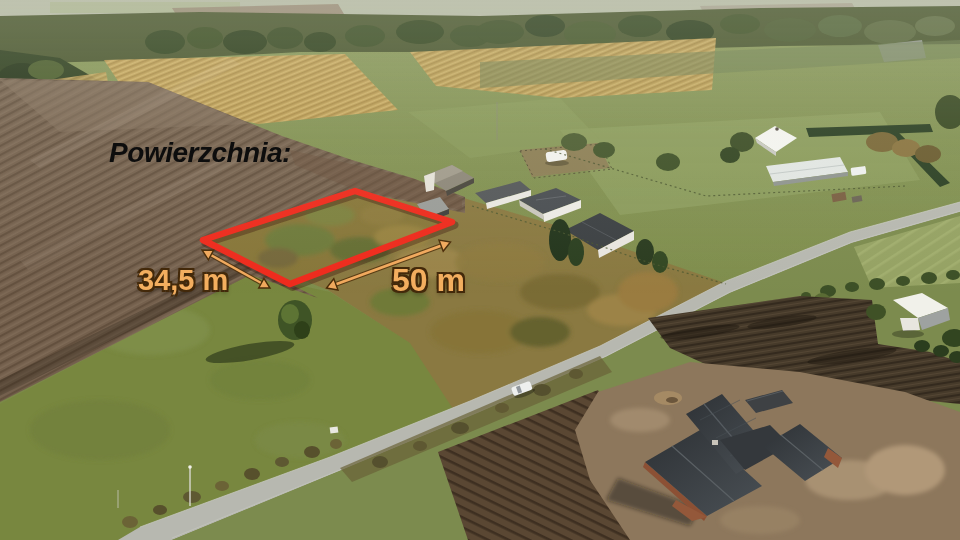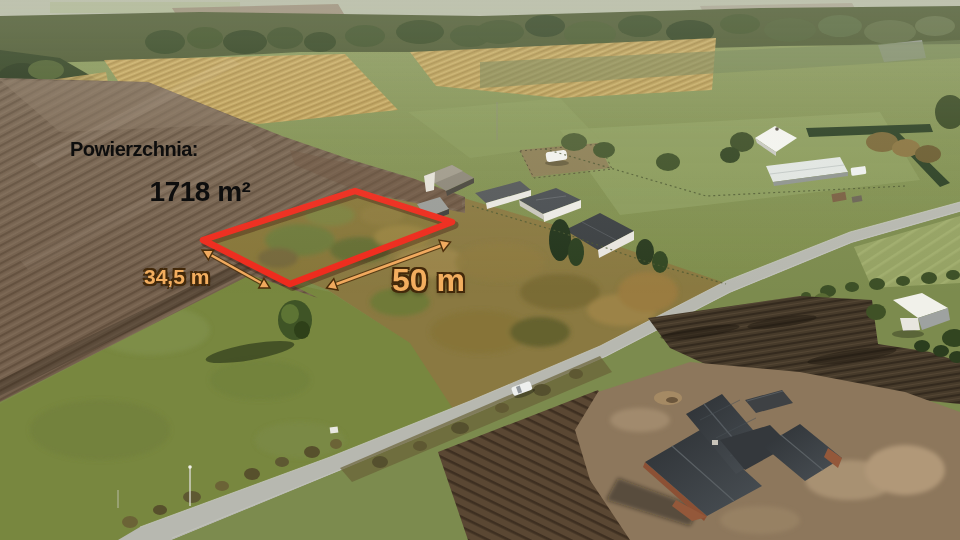--- a/index.html
+++ b/index.html
@@ -15,8 +15,8 @@
   }
   .stage svg{position:absolute;left:0;top:0;}
   .txt{position:absolute;font-weight:bold;line-height:1;white-space:nowrap;}
-  .area-label{left:70px;top:139px;width:260px;font-size:20px;
-    color:var(--c-black);letter-spacing:-0.5px;}
+  .area-label{left:70px;top:139px;width:260px;text-align:center;font-size:28px;
+    color:var(--c-black);letter-spacing:-0.5px;font-style:italic;}
   .area-value{left:70px;top:178px;width:260px;text-align:center;font-size:28px;
     color:var(--c-black);letter-spacing:-0.5px;}
   .dim{color:var(--c-orange-text);

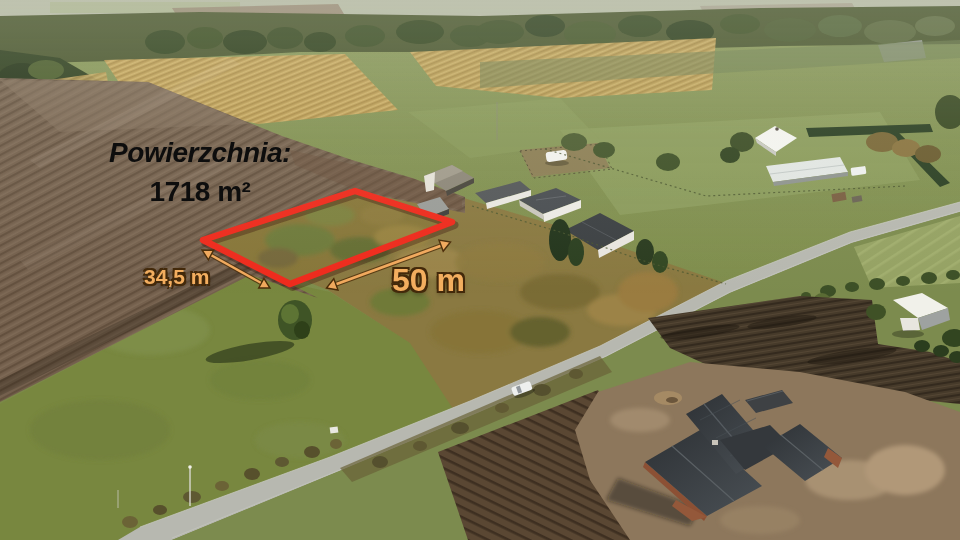--- a/index.html
+++ b/index.html
@@ -382,7 +382,6 @@
 </svg>
 
 <div class="txt area-label">Powierzchnia:</div>
-<div class="txt area-value">1718 m²</div>
 <div class="txt dim width-label">34,5 m</div>
 <div class="txt dim length-label">50 m</div>
 

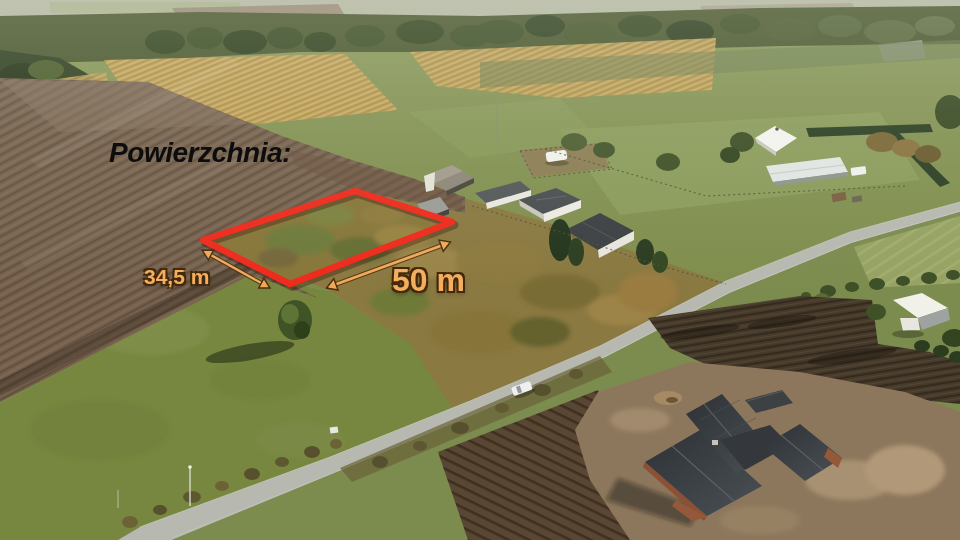--- a/index.html
+++ b/index.html
@@ -22,7 +22,7 @@
   .dim{color:var(--c-orange-text);
     text-shadow:-2px -2px 0 #43290a,2px -2px 0 #43290a,-2px 2px 0 #43290a,
       2px 2px 0 #43290a,0 3px 5px rgba(0,0,0,.45);}
-  .width-label{left:144px;top:266px;font-size:21px;}
+  .width-label{left:138px;top:266px;font-size:29px;}
   .length-label{left:392px;top:264px;font-size:32px;}
 </style>
 </head>

